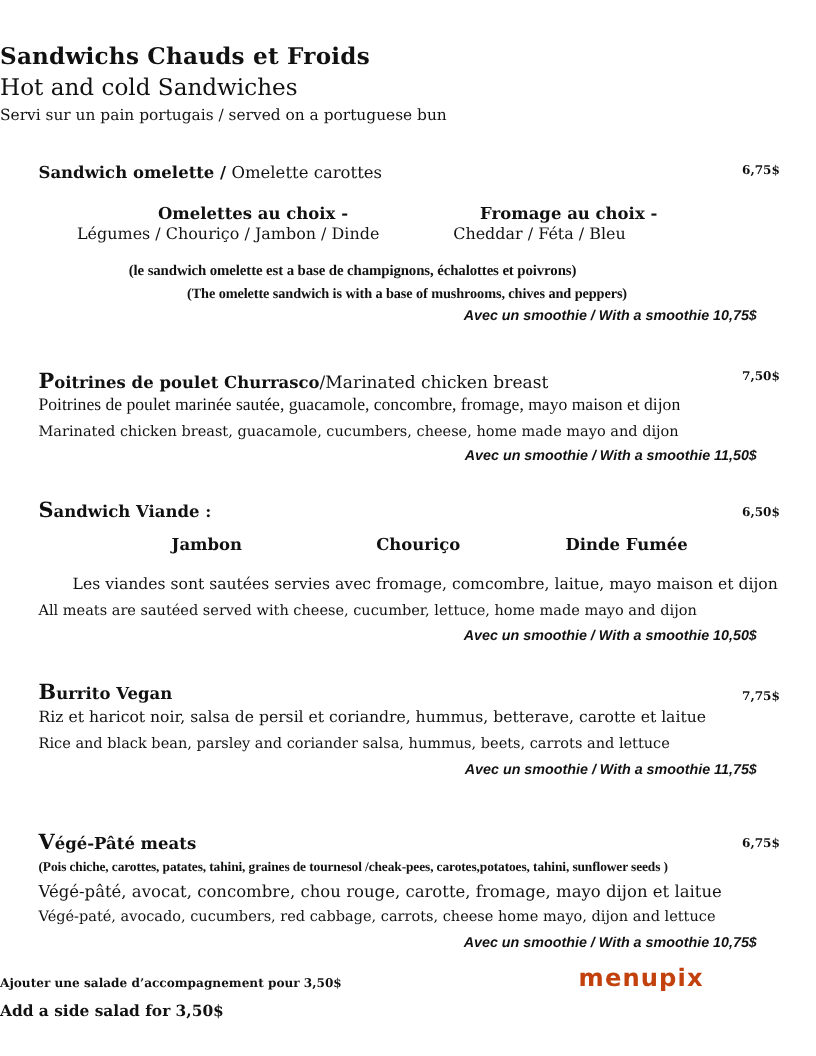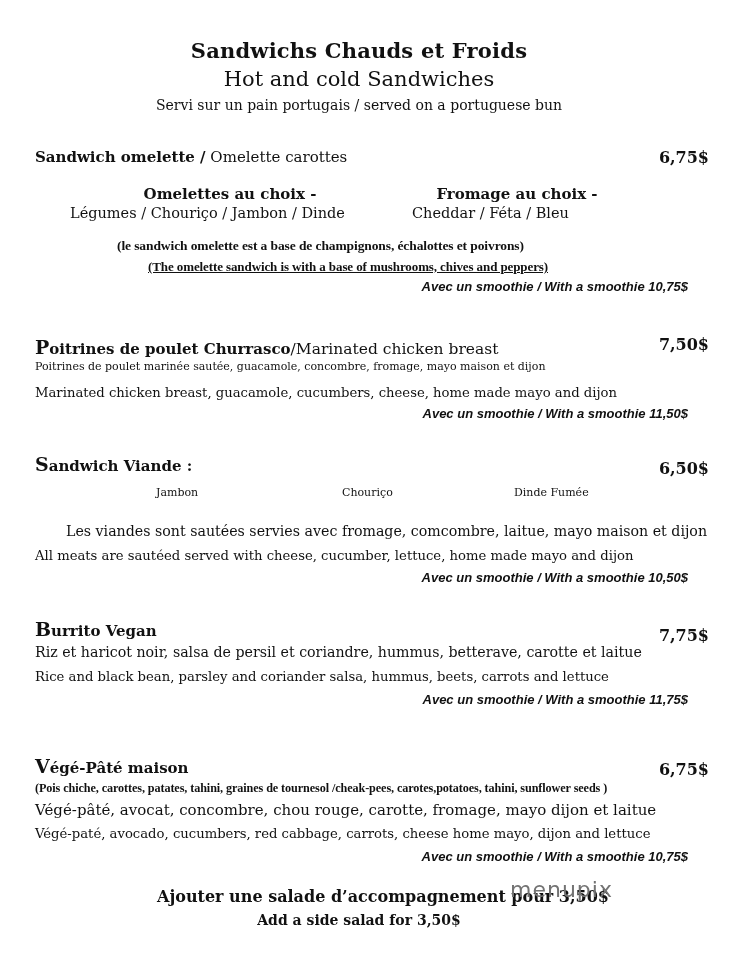--- a/index.html
+++ b/index.html
@@ -9,7 +9,7 @@
       font-family: "DejaVu Serif", "Liberation Serif", serif;
     }
     .abs { position: absolute; white-space: nowrap; }
-    .center { left: 0; width: 718px; text-align: center; }
+    .center { left: 0; width: 718px; text-align: left; }
     .title { top: 38px; font-size: 21px; font-weight: bold; letter-spacing: 0.2px; }
     .subtitle { top: 67px; font-size: 21px; }
     .note { top: 97px; font-size: 14px; }

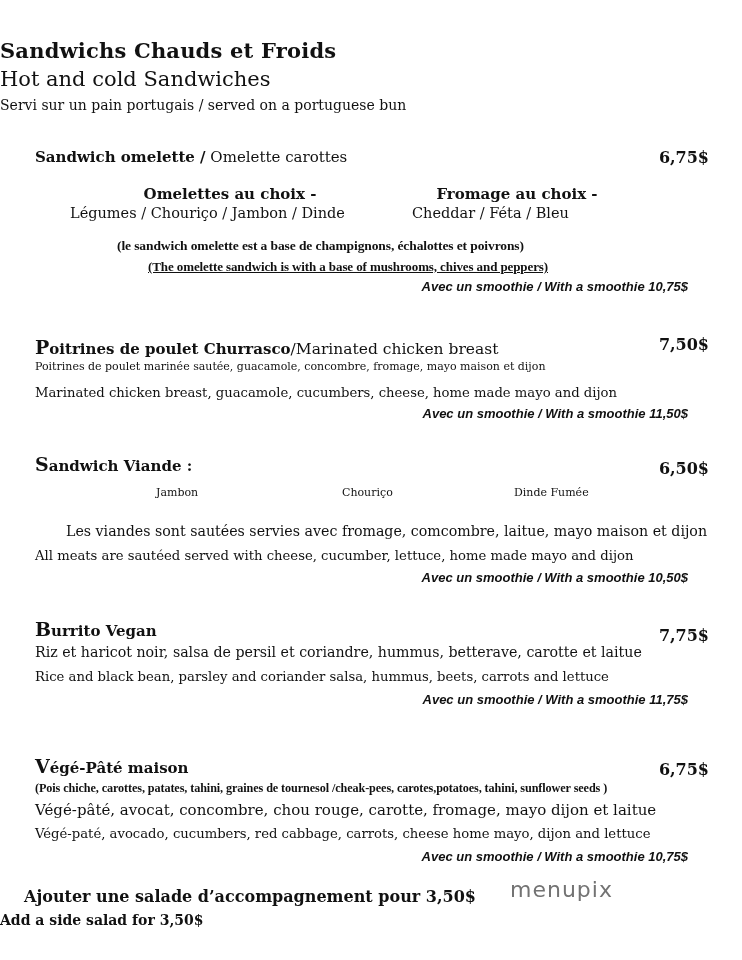--- a/index.html
+++ b/index.html
@@ -17,7 +17,7 @@
     .item-name { font-size: 15px; font-weight: bold; }
     .item-name .big { font-size: 19px; }
     .item-name .en { font-weight: normal; }
-    .price { font-size: 16px; font-weight: bold; right: 33px; }
+    .price { font-size: 11px; font-weight: bold; right: 33px; }
     .desc { font-size: 14px; }
     .desc-sm { font-size: 13.2px; }
     .smoothie {

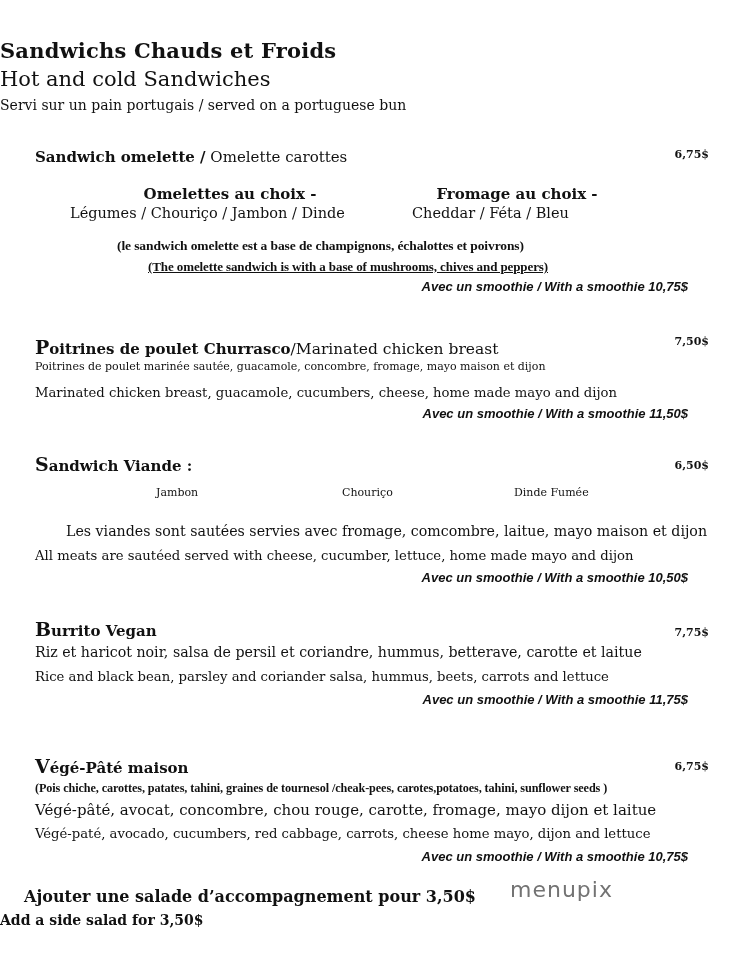--- a/index.html
+++ b/index.html
@@ -51,7 +51,7 @@
 <div class="abs choice-vals" style="left:412px; width:210px; top:205px;">Cheddar / Féta / Bleu</div>
 
 <div class="abs paren" style="left:117px; top:238px; font-size:13.5px;">(le sandwich omelette est a base de champignons, échalottes et poivrons)</div>
-<div class="abs paren" style="left:148px; top:259px; font-size:13px;text-decoration:underline;">(The omelette sandwich is with a base of mushrooms, chives and peppers)</div>
+<div class="abs paren" style="left:170px; top:259px; font-size:13px;">(The omelette sandwich is with a base of mushrooms, chives and peppers)</div>
 <div class="abs smoothie" style="top:279px;">Avec un smoothie  / With a smoothie 10,75$</div>
 
 <div class="abs item-name" style="left:35px; top:336px;"><span class="big">P</span><span>oitrines de poulet Churrasco</span><span class="en" style="font-size:15.5px;">/Marinated chicken breast</span></div>

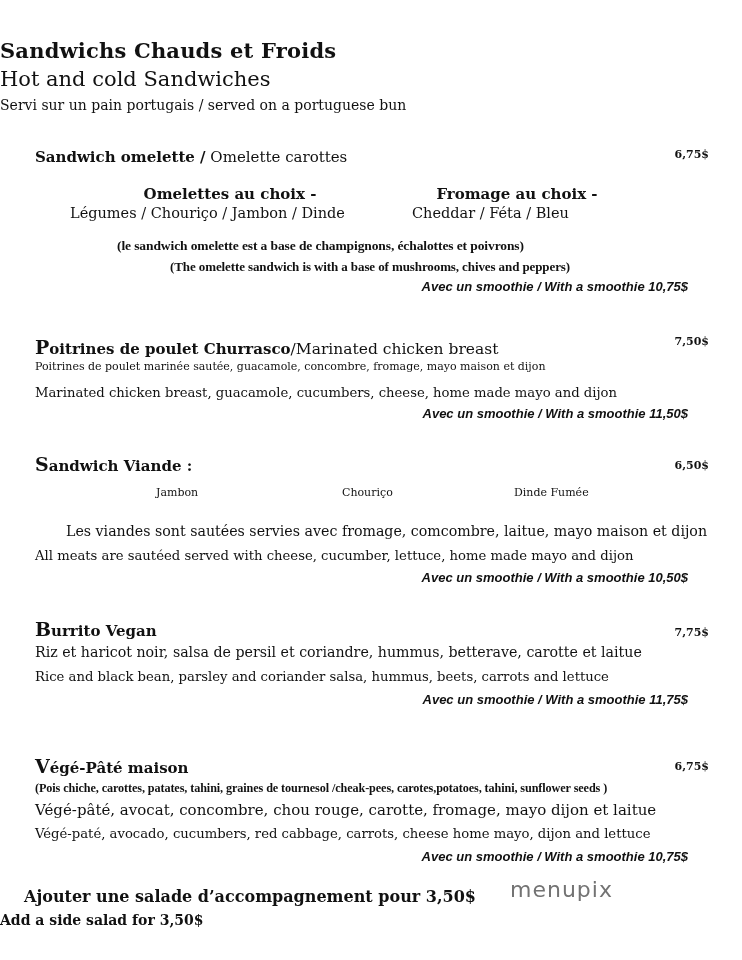--- a/index.html
+++ b/index.html
@@ -56,7 +56,7 @@
 
 <div class="abs item-name" style="left:35px; top:336px;"><span class="big">P</span><span>oitrines de poulet Churrasco</span><span class="en" style="font-size:15.5px;">/Marinated chicken breast</span></div>
 <div class="abs price" style="top:335px;">7,50$</div>
-<div class="abs desc" style="left:35px; top:360px; font-size:11px;">Poitrines de poulet marinée sautée, guacamole, concombre, fromage, mayo maison et dijon</div>
+<div class="abs desc" style="left:35px; top:360px; font-size:16px;font-family:Liberation Serif, serif;">Poitrines de poulet marinée sautée, guacamole, concombre, fromage, mayo maison et dijon</div>
 <div class="abs desc-sm" style="left:35px; top:385px;">Marinated chicken breast, guacamole, cucumbers, cheese, home made mayo and dijon</div>
 <div class="abs smoothie" style="top:406px;">Avec un smoothie  / With a smoothie 11,50$</div>
 

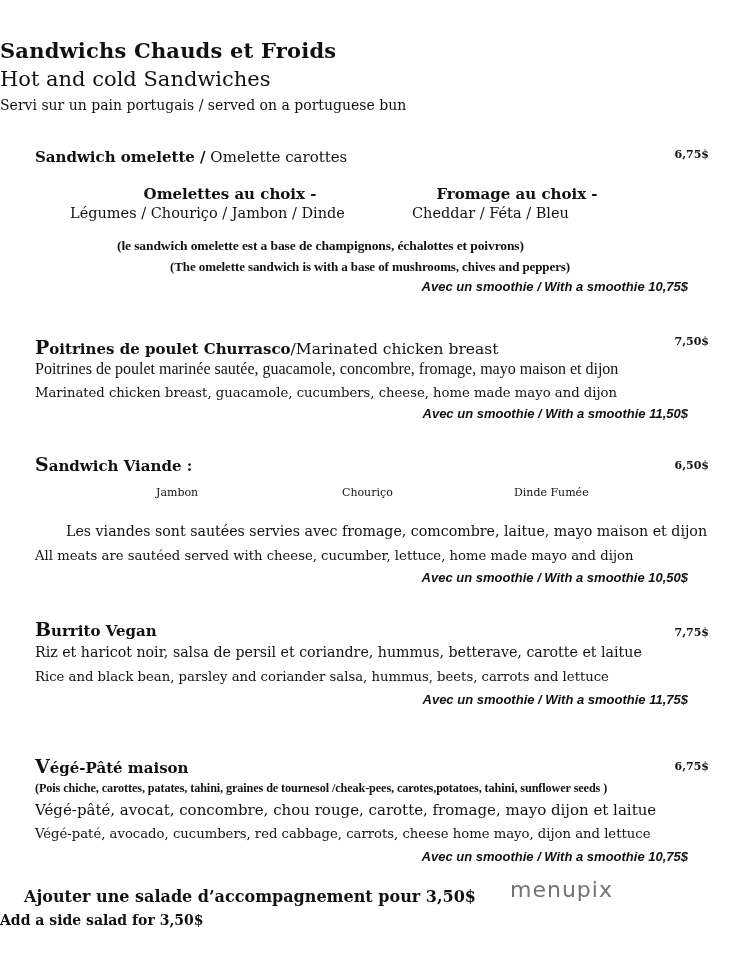--- a/index.html
+++ b/index.html
@@ -27,7 +27,7 @@
     .choice-head { font-size: 15px; font-weight: bold; text-align: center; }
     .choice-vals { font-size: 14.5px; text-align: left; }
     .paren { font-size: 12.5px; font-weight: bold; font-family: "Liberation Serif", serif; letter-spacing: -0.1px; }
-    .meat { font-size: 11px; font-weight: normal; }
+    .meat { font-size: 15px; font-weight: bold; }
     .footer1 { top: 887px; font-size: 16px; font-weight: bold; margin-left: 24px; }
     .footer2 { top: 912px; font-size: 14px; font-weight: bold; }
     .watermark {

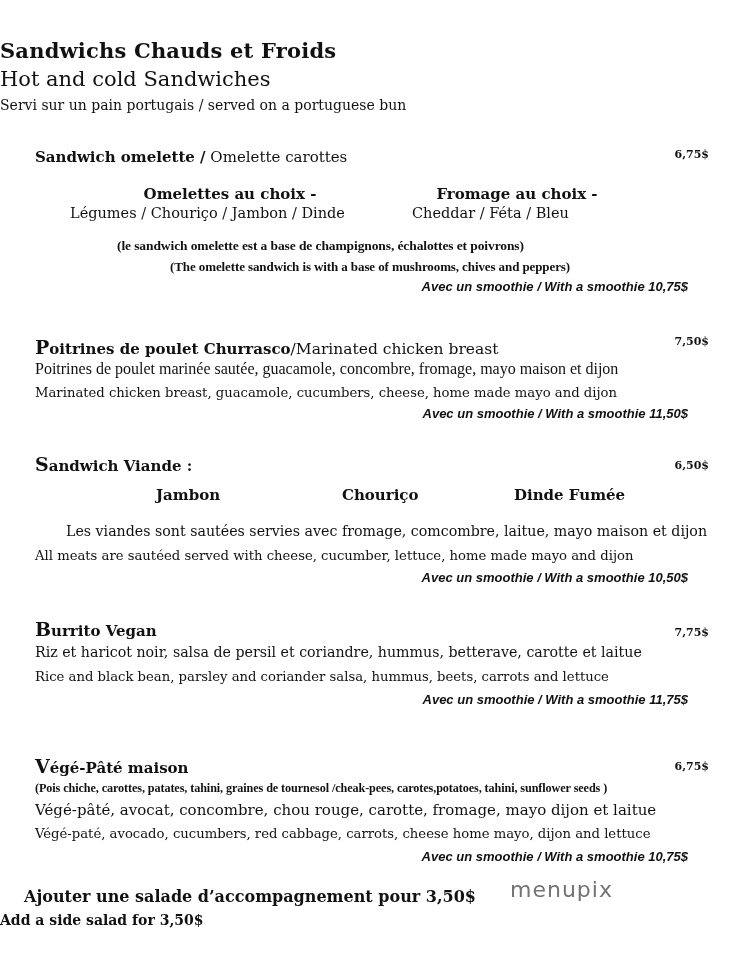--- a/index.html
+++ b/index.html
@@ -75,7 +75,7 @@
 <div class="abs desc-sm" style="left:35px; top:669px;">Rice and black bean, parsley and coriander salsa, hummus, beets, carrots and lettuce</div>
 <div class="abs smoothie" style="top:692px;">Avec un smoothie  / With a smoothie 11,75$</div>
 
-<div class="abs item-name" style="left:35px; top:755px;"><span class="big">V</span><span>égé-Pâté maison</span></div>
+<div class="abs item-name" style="left:35px; top:755px;"><span class="big">V</span><span>égé-Pâté meats</span></div>
 <div class="abs price" style="top:760px;">6,75$</div>
 <div class="abs paren" style="left:35px; top:781px; font-size:12.2px;">(Pois chiche, carottes, patates, tahini, graines de tournesol /cheak-pees, carotes,potatoes, tahini, sunflower seeds )</div>
 <div class="abs desc" style="left:35px; top:801px; font-size:15px;">Végé-pâté, avocat, concombre, chou rouge, carotte, fromage, mayo dijon et laitue</div>

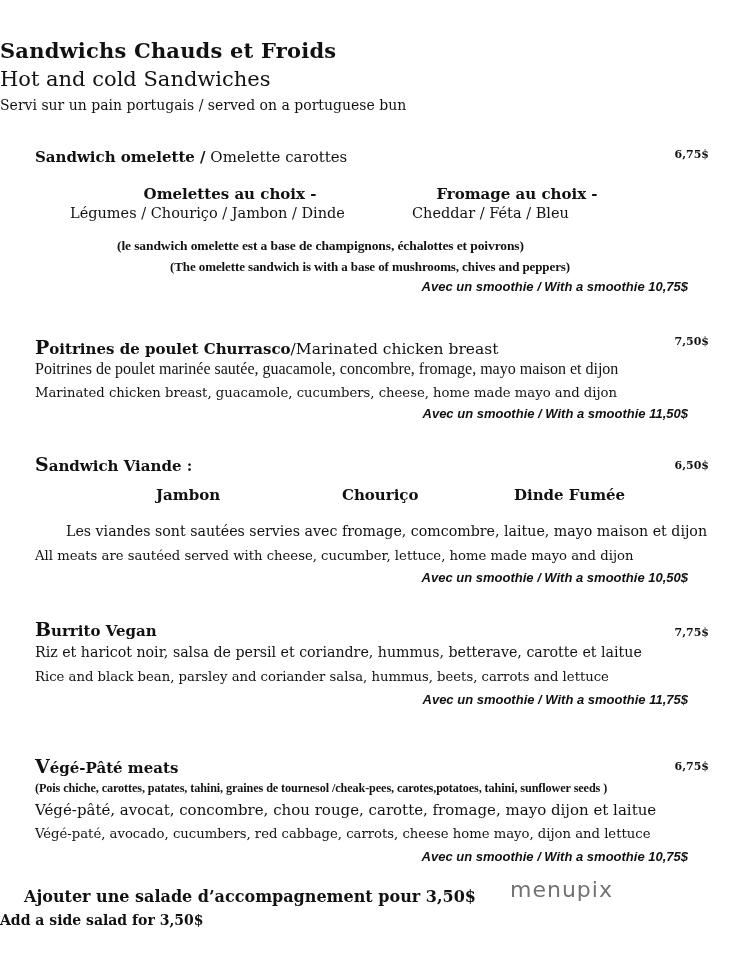--- a/index.html
+++ b/index.html
@@ -28,7 +28,7 @@
     .choice-vals { font-size: 14.5px; text-align: left; }
     .paren { font-size: 12.5px; font-weight: bold; font-family: "Liberation Serif", serif; letter-spacing: -0.1px; }
     .meat { font-size: 15px; font-weight: bold; }
-    .footer1 { top: 887px; font-size: 16px; font-weight: bold; margin-left: 24px; }
+    .footer1 { top: 887px; font-size: 11px; font-weight: bold; }
     .footer2 { top: 912px; font-size: 14px; font-weight: bold; }
     .watermark {
       position: absolute; left: 510px; top: 877px; font-family: "DejaVu Sans", sans-serif;

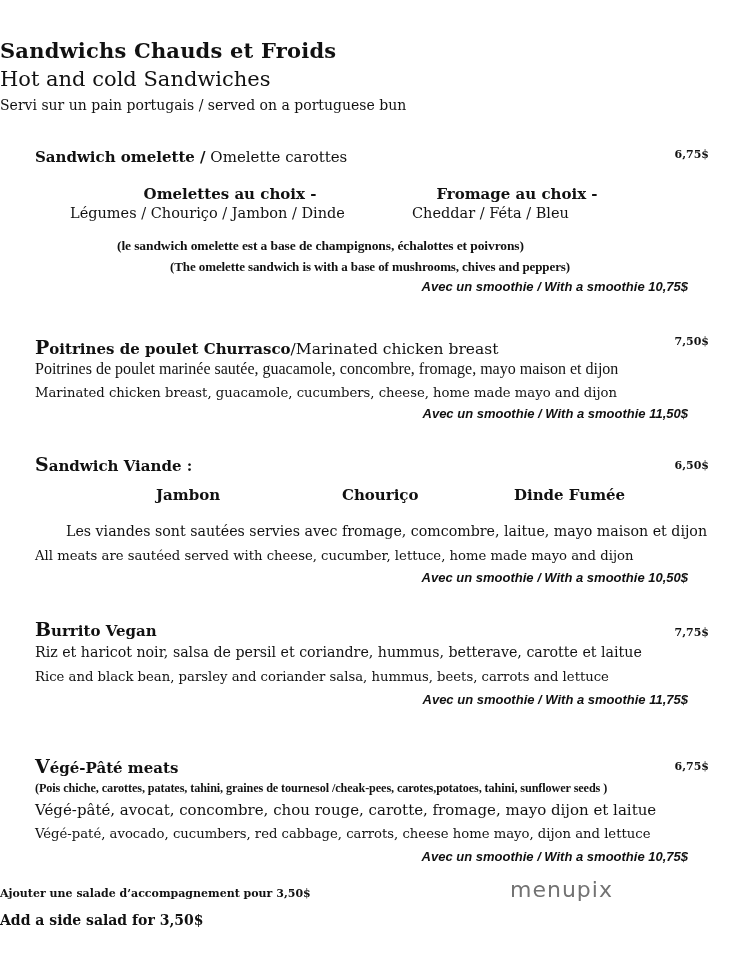--- a/index.html
+++ b/index.html
@@ -31,8 +31,8 @@
     .footer1 { top: 887px; font-size: 11px; font-weight: bold; }
     .footer2 { top: 912px; font-size: 14px; font-weight: bold; }
     .watermark {
-      position: absolute; left: 510px; top: 877px; font-family: "DejaVu Sans", sans-serif;
-      font-size: 22px; color: #737373; letter-spacing: 1px; font-weight: 400;
+      position: absolute; left: 526px; top: 877px; font-family: "DejaVu Sans", sans-serif;
+      font-size: 22px; color: #c2410c; letter-spacing: 1px; font-weight: 700;
     }
   </style>
 </head>

